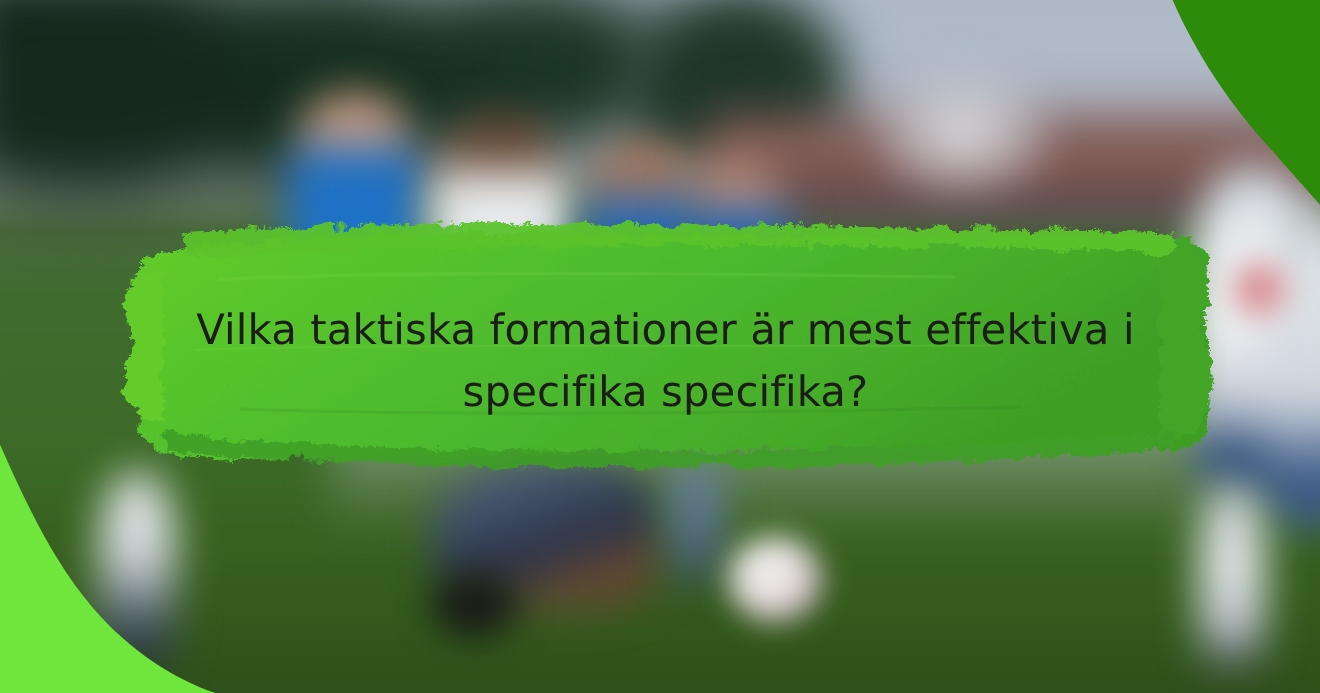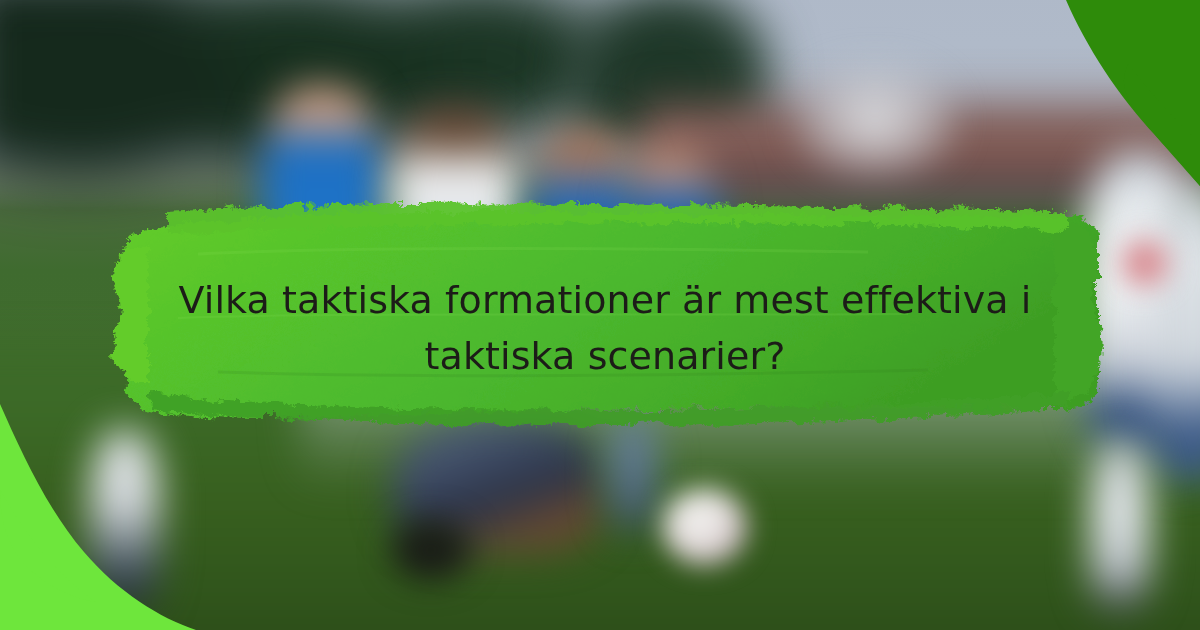--- a/index.html
+++ b/index.html
@@ -256,7 +256,7 @@
   </div>
 
   <div class="headline">Vilka taktiska formationer är mest effektiva i
-taktiska scenarier?</div>
+specifika specifika?</div>
 
 </div>
 

